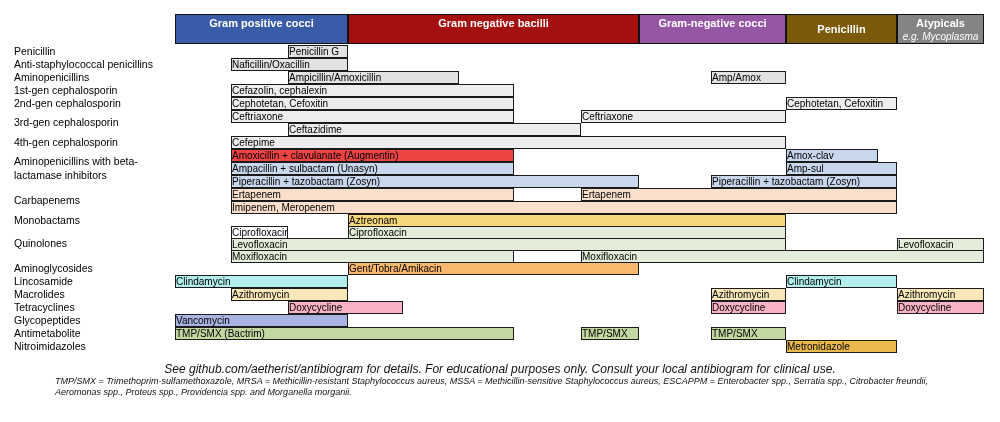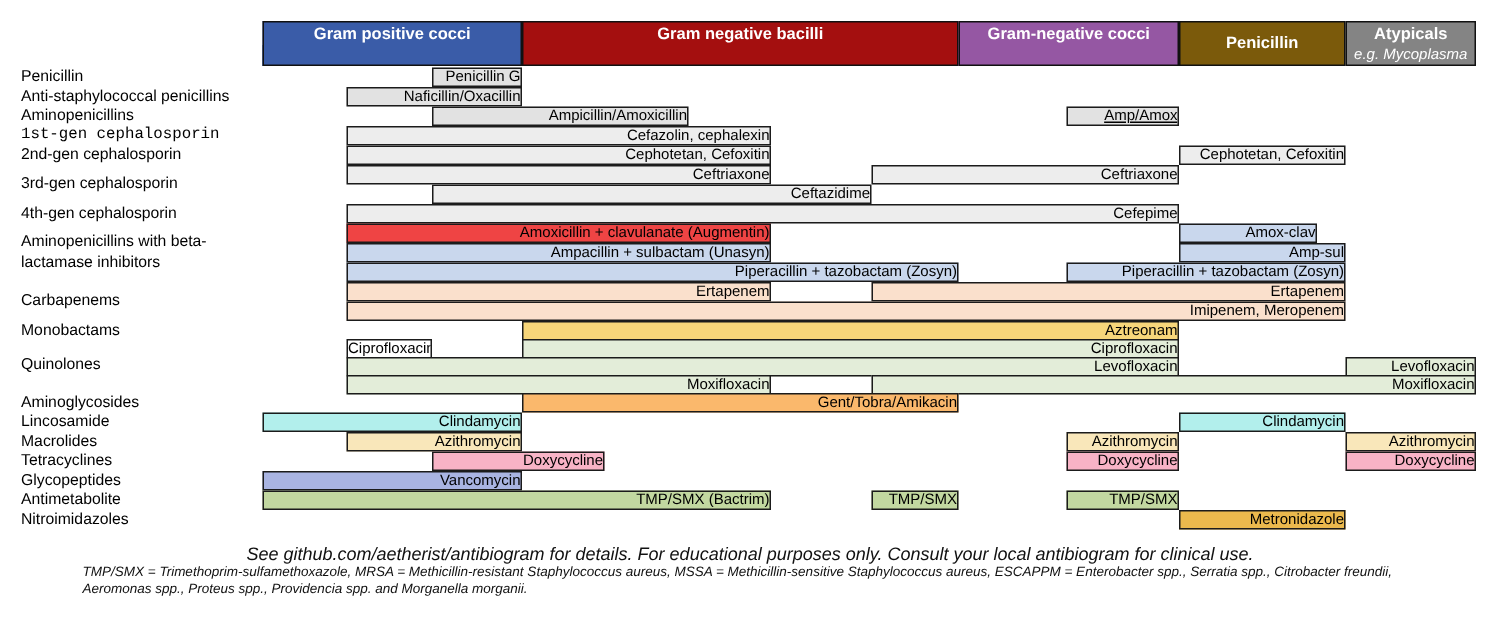--- a/index.html
+++ b/index.html
@@ -16,7 +16,7 @@
   .organism{position:absolute;top:30px;height:14px;line-height:13px;text-align:center;
          font-style:italic;font-size:10px;color:#fff;white-space:nowrap;box-sizing:border-box;}
   .bar{position:absolute;height:13px;box-sizing:border-box;border:1px solid #1b1b1b;
-       font-size:10px;line-height:11px;text-align:right;color:#000;white-space:nowrap;
+       font-size:10px;line-height:11px;text-align:left;color:#000;white-space:nowrap;
        overflow:hidden;}
   .rowlabel{position:absolute;left:14px;height:13px;line-height:13px;font-size:10.5px;
        color:#000;white-space:nowrap;}

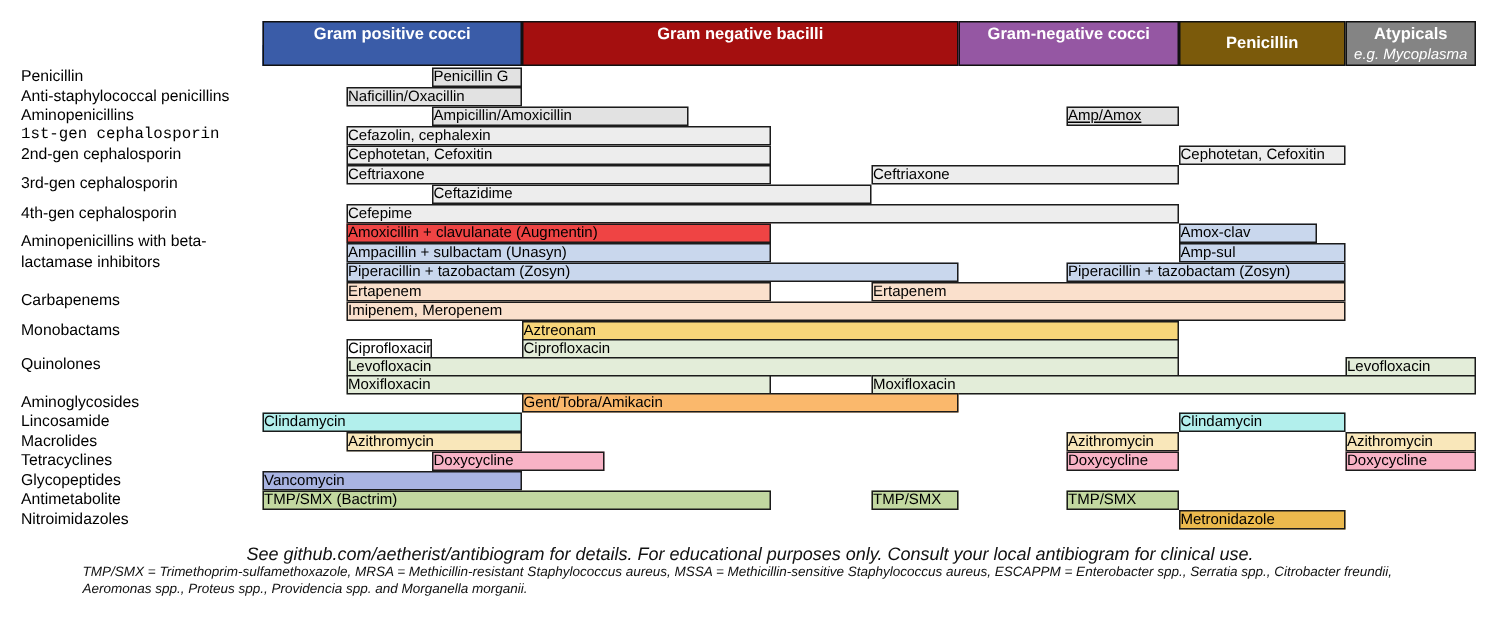--- a/index.html
+++ b/index.html
@@ -63,7 +63,7 @@
       <div class="bar" style="left: 231px; width: 117px; top: 58px; background: rgb(226, 226, 226);">Naficillin/Oxacillin</div>
       <div class="rowlabel" style="top: 71px;">Aminopenicillins</div>
       <div class="bar" style="left: 288px; width: 171px; top: 71px; background: rgb(226, 226, 226);">Ampicillin/Amoxicillin</div>
-      <div class="bar" style="left: 711px; width: 75px; top: 71px; background: rgb(226, 226, 226); text-decoration: underline;">Amp/Amox</div>
+      <div class="bar" style="left: 711px; width: 75px; top: 71px; background: rgb(226, 226, 226);">Amp/Amox</div>
       <div class="rowlabel" style="top: 84px; font-family: Liberation Mono, monospace;">1st-gen cephalosporin</div>
       <div class="bar" style="left: 231px; width: 283px; top: 84px; background: rgb(237, 237, 237);">Cefazolin, cephalexin</div>
       <div class="rowlabel" style="top: 97px;">2nd-gen cephalosporin</div>

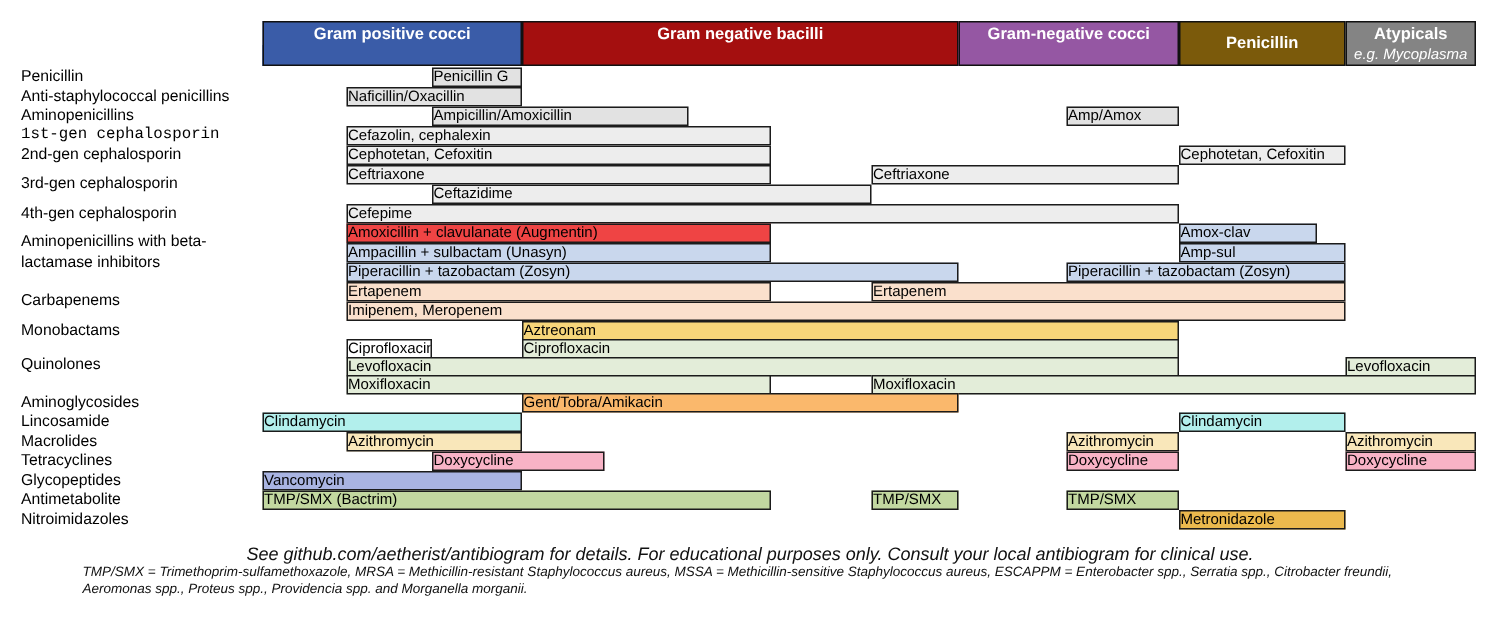--- a/index.html
+++ b/index.html
@@ -64,7 +64,7 @@
       <div class="rowlabel" style="top: 71px;">Aminopenicillins</div>
       <div class="bar" style="left: 288px; width: 171px; top: 71px; background: rgb(226, 226, 226);">Ampicillin/Amoxicillin</div>
       <div class="bar" style="left: 711px; width: 75px; top: 71px; background: rgb(226, 226, 226);">Amp/Amox</div>
-      <div class="rowlabel" style="top: 84px; font-family: Liberation Mono, monospace;">1st-gen cephalosporin</div>
+      <div class="rowlabel" style="top: 84px;">1st-gen cephalosporin</div>
       <div class="bar" style="left: 231px; width: 283px; top: 84px; background: rgb(237, 237, 237);">Cefazolin, cephalexin</div>
       <div class="rowlabel" style="top: 97px;">2nd-gen cephalosporin</div>
       <div class="bar" style="left: 231px; width: 283px; top: 97px; background: rgb(237, 237, 237);">Cephotetan, Cefoxitin</div>

